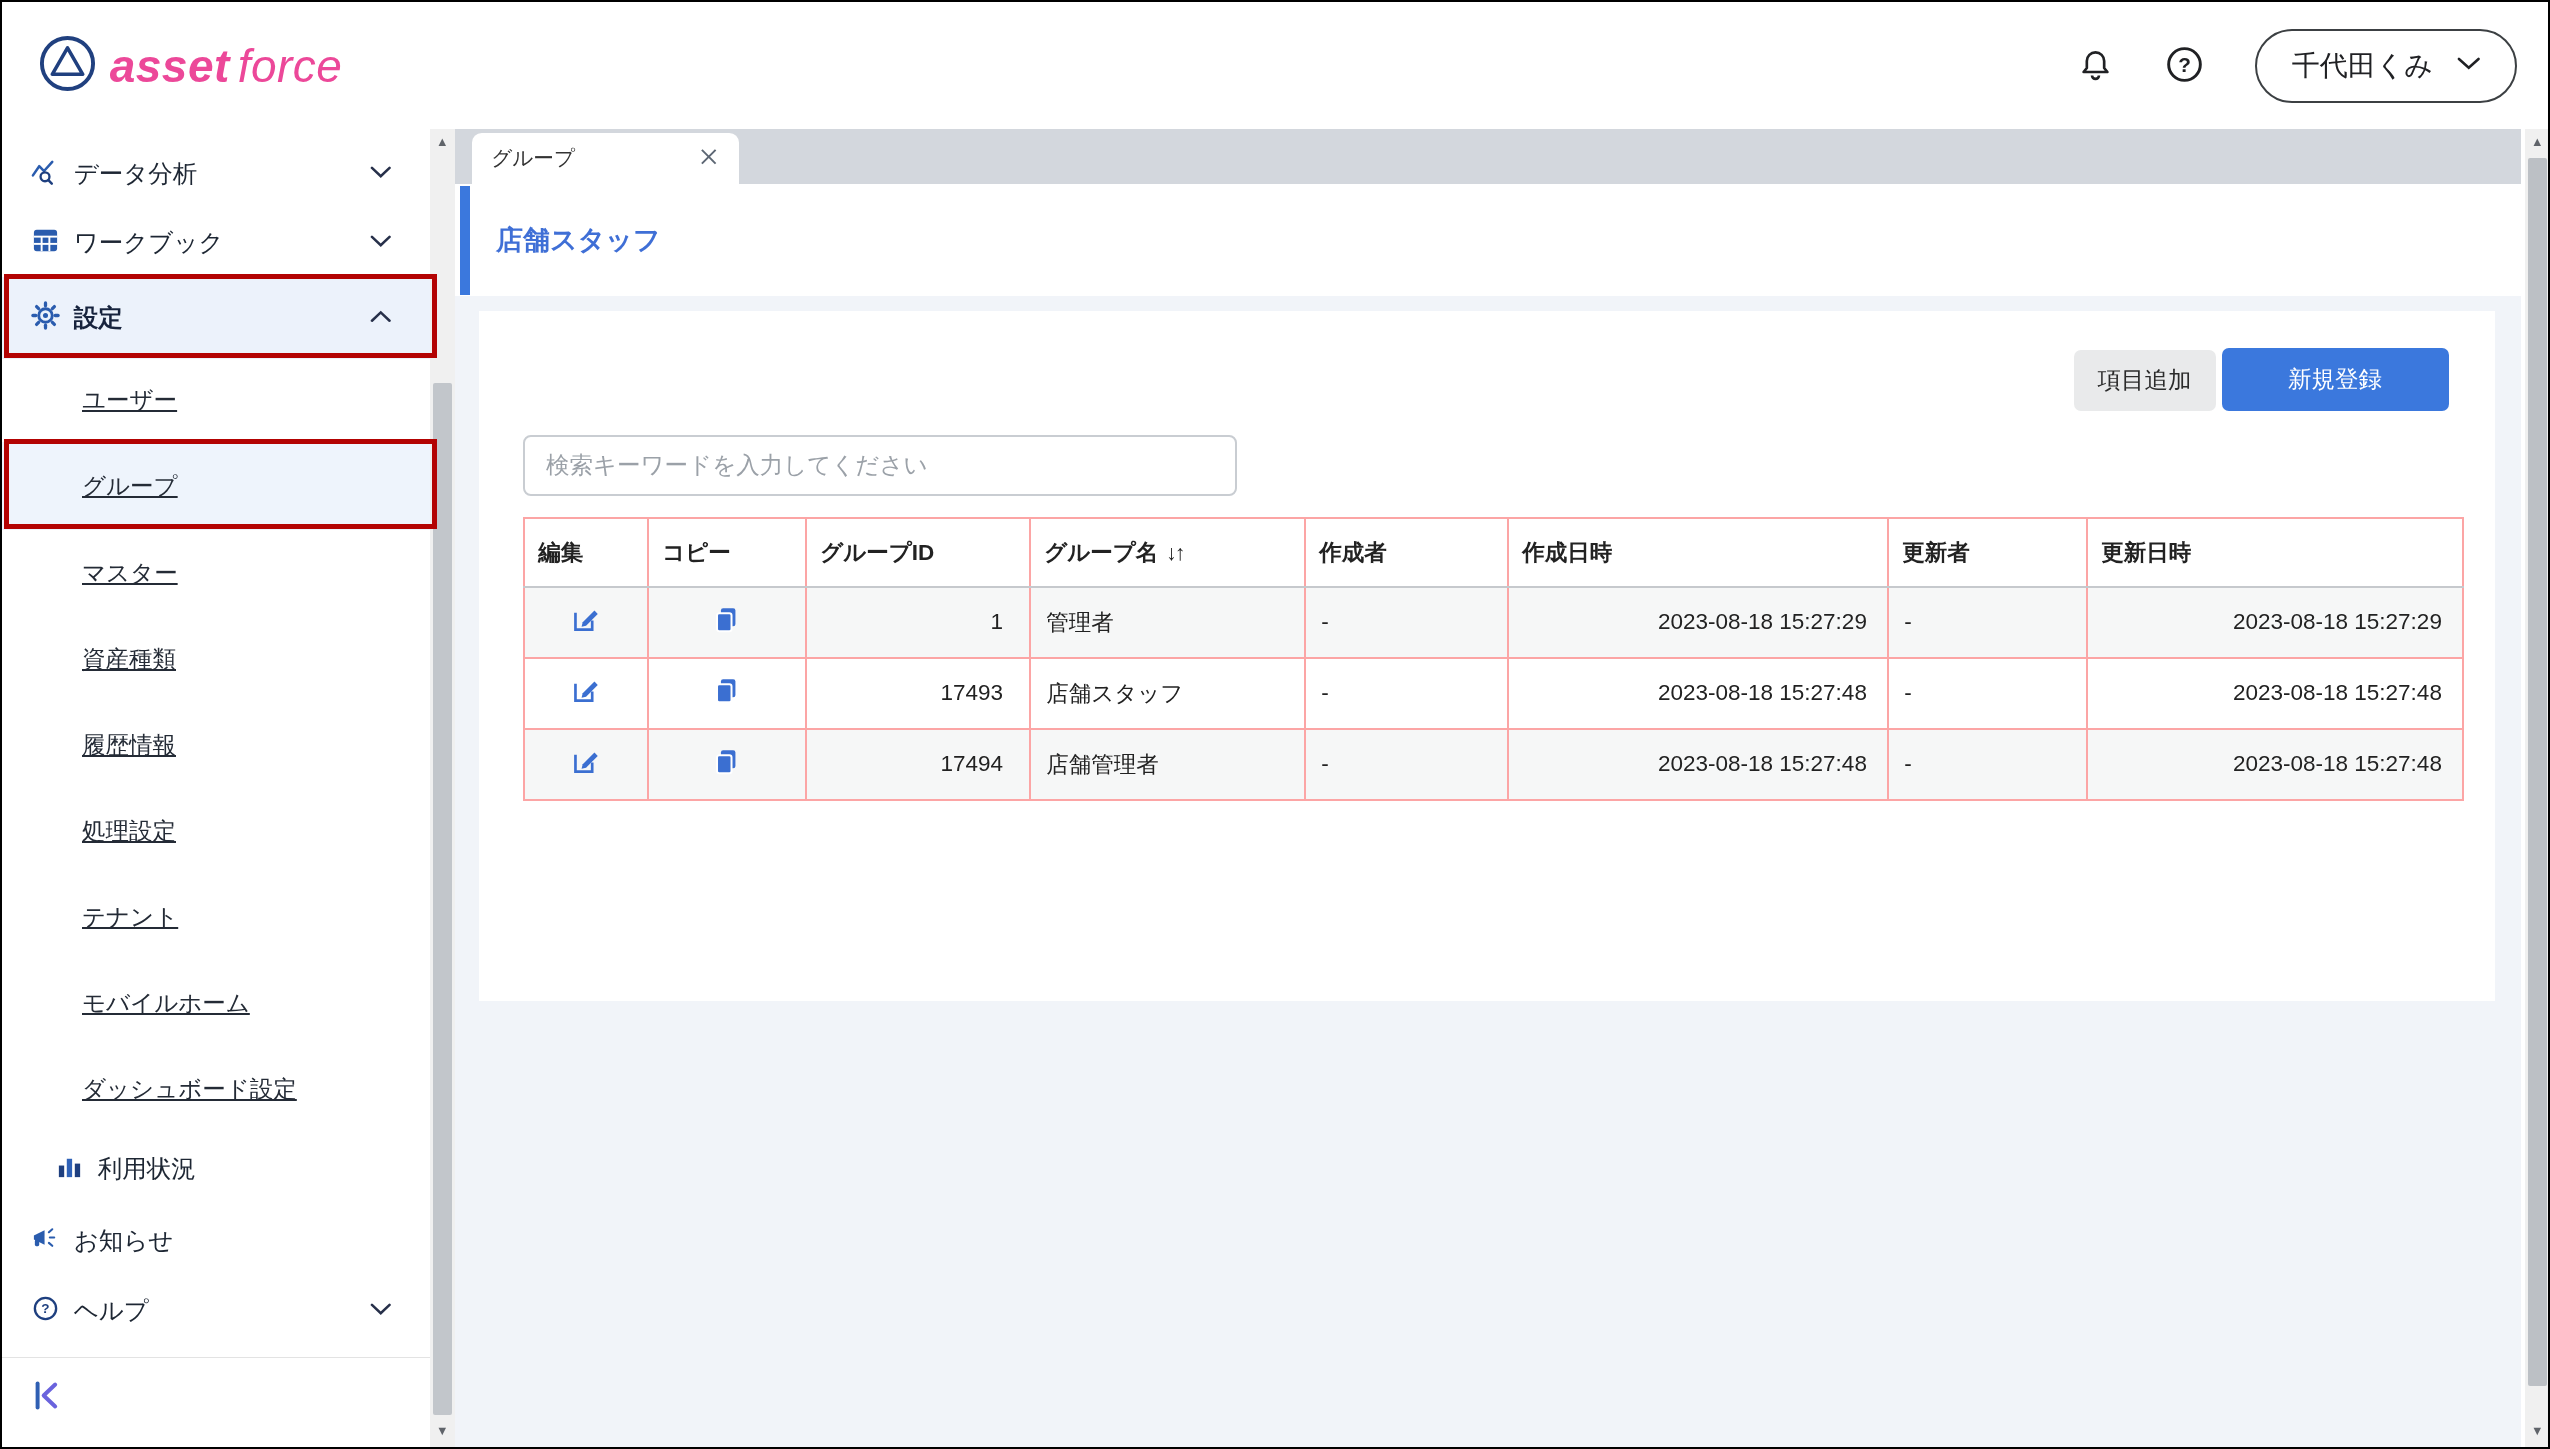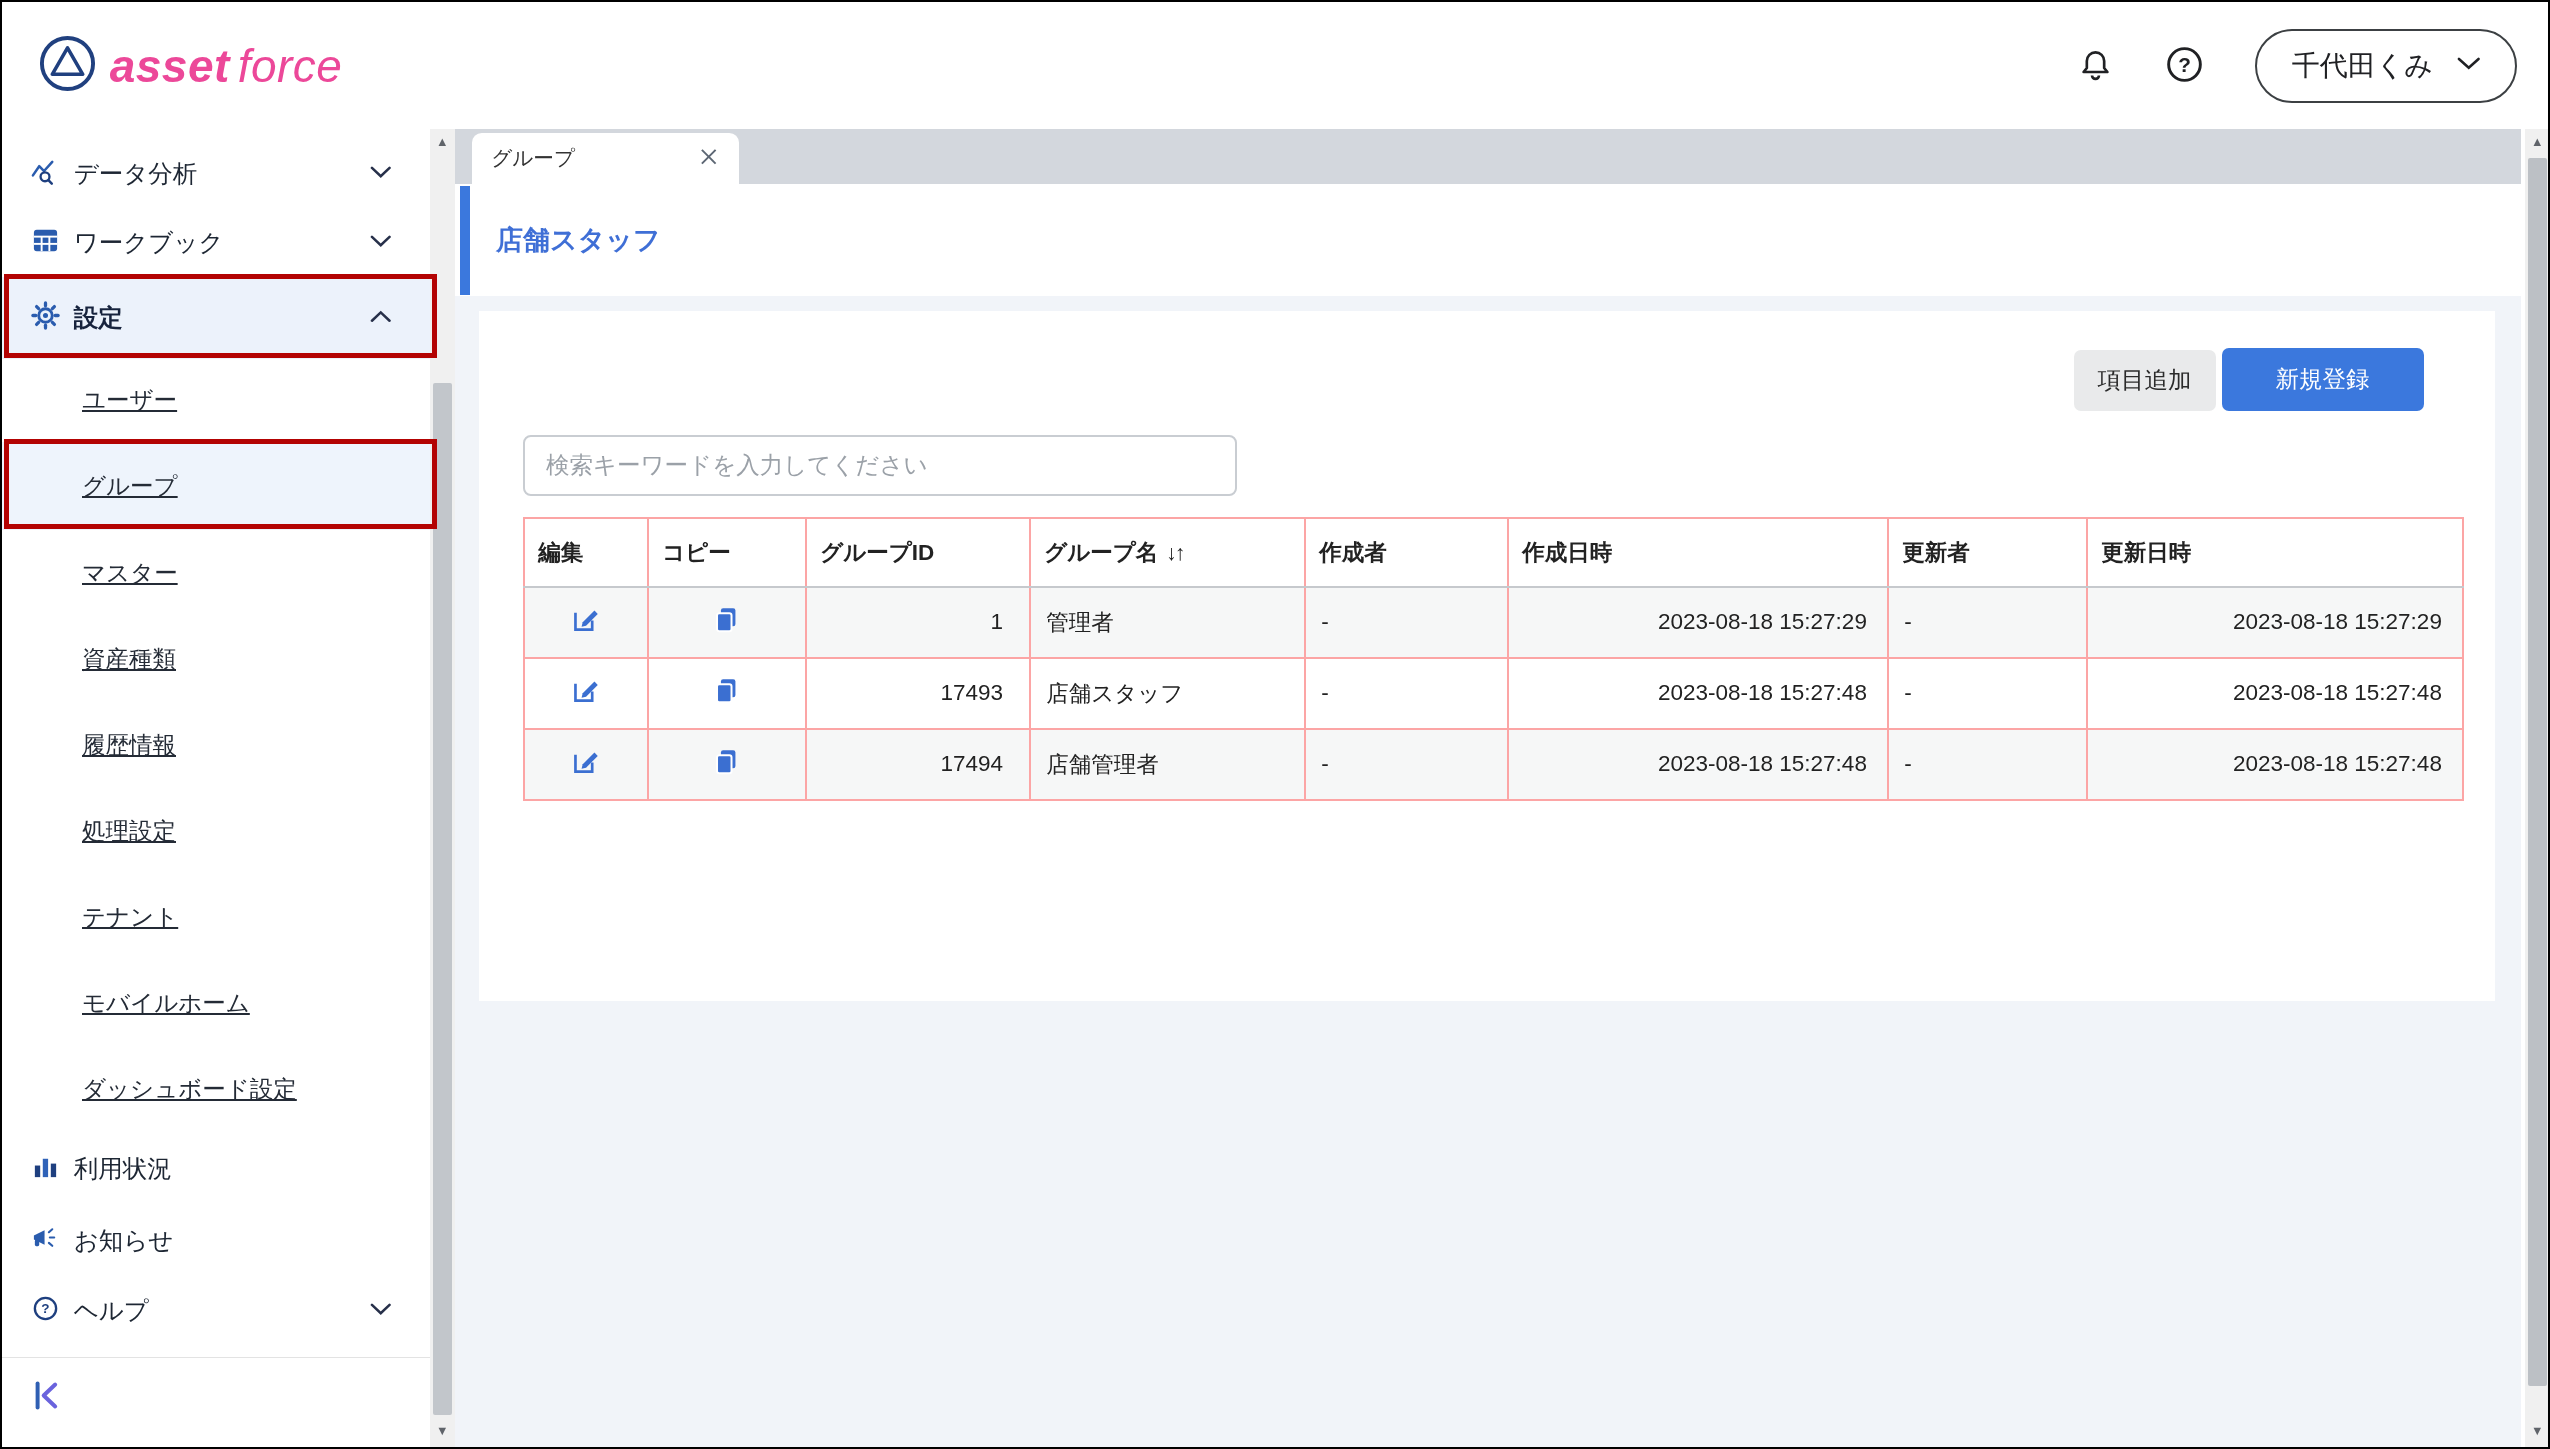--- a/index.html
+++ b/index.html
@@ -67,7 +67,7 @@
   .btn{ position:absolute; border:none; border-radius:6.9px; font-size:23.5px; cursor:pointer;
     font-family:"Liberation Sans","DejaVu Sans",sans-serif; }
   .btn-secondary{ left:1595px; top:39px; width:142px; height:61px; background:#e9eaeb; color:#2b2b2b; }
-  .btn-primary{ left:1743px; top:37px; width:202px; height:63px; background:#3b78dd; color:#fff; font-weight:500; }
+  .btn-primary{ left:1743px; top:37px; width:227px; height:63px; background:#3b78dd; color:#fff; font-weight:500; }
   
   .search-input{ position:absolute; left:44px; top:124px; width:714px; height:61px;
     border:2px solid #c9cdd2; border-radius:7.8px; padding:0 21.5px; font-size:23.5px; color:#333;

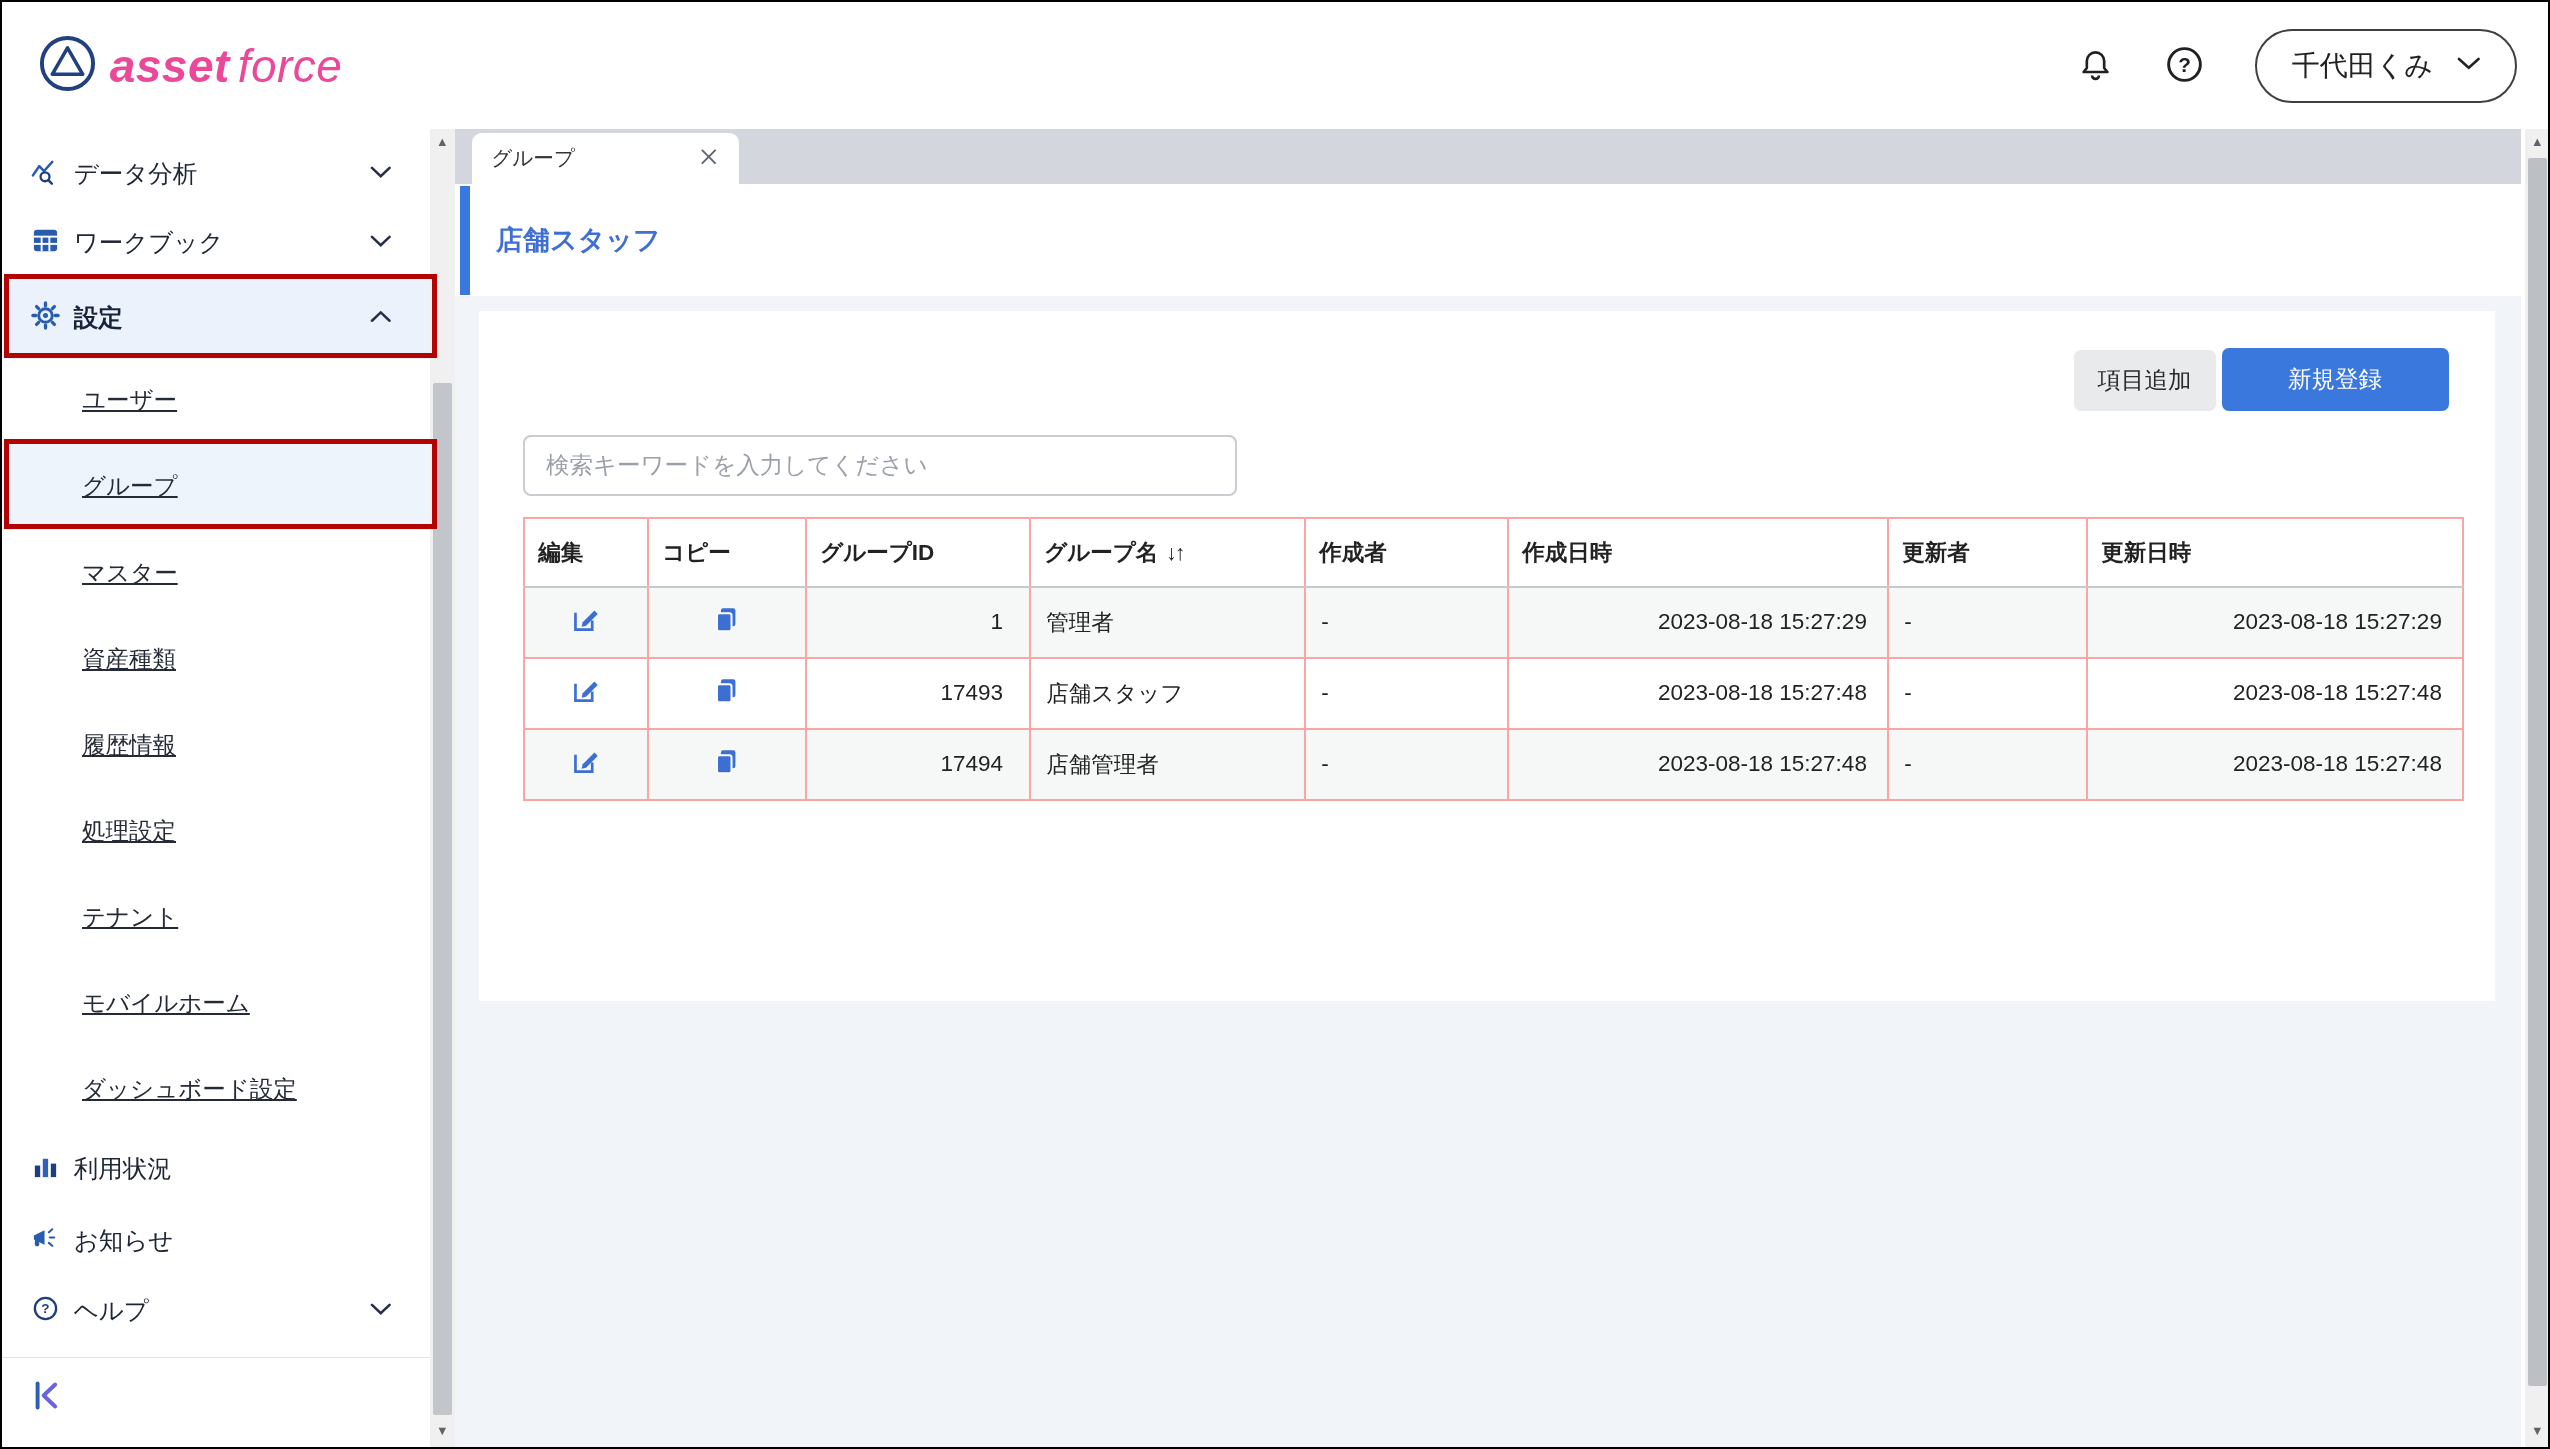--- a/index.html
+++ b/index.html
@@ -33,7 +33,7 @@
   .mi-sub .label{ font-size:23.5px; font-weight:400; color:#242b36; margin-left:0;text-decoration:underline; }
   .mi-user{ height:83px; }
   .mi-group{ height:88px; background:#eef4fc; }
-  .mi-usage{ height:74px; }
+  .mi-usage{ height:74px;margin-left:24px; }
   .mi-notice{ height:70px; }
   .mi-help{ height:70px; }
   .sidebar-footer{ border-top:1px solid #e3e3e3; margin-top:11.7px; height:78px; display:flex; align-items:center; padding-left:29px; }

